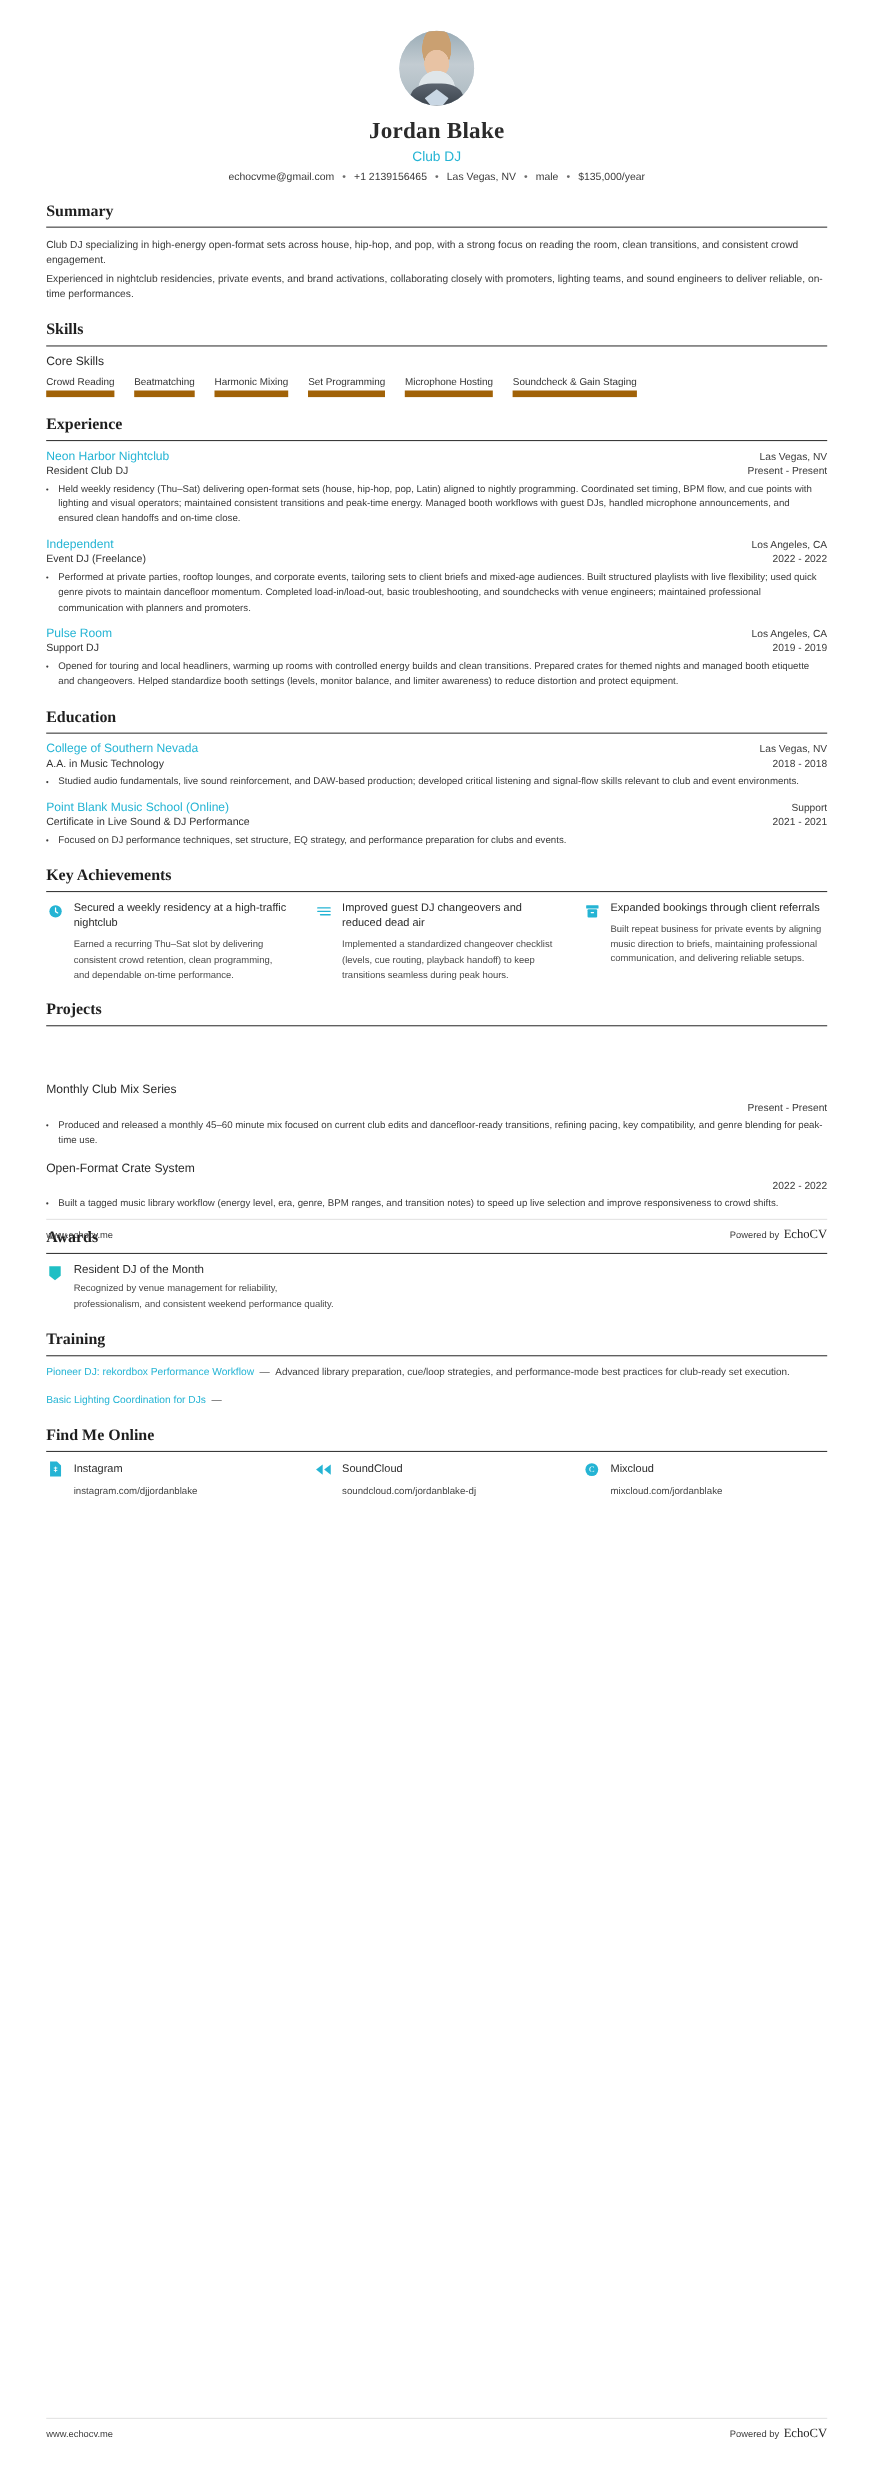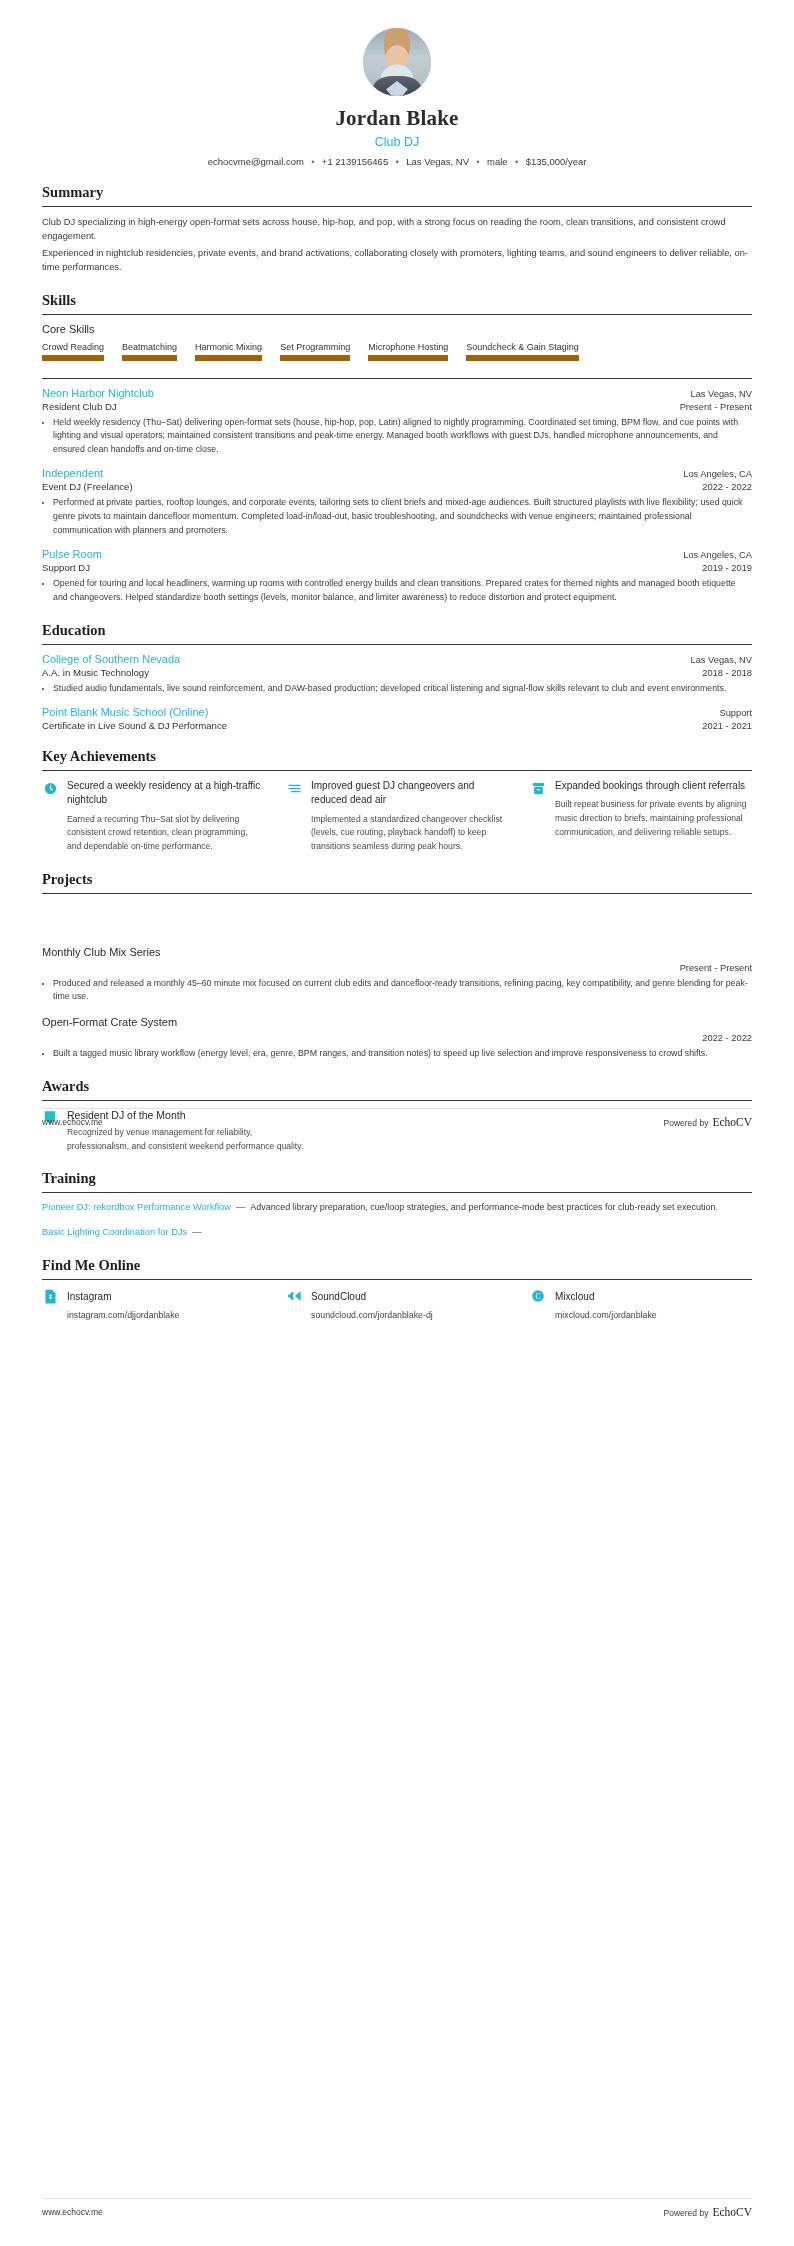--- a/index.html
+++ b/index.html
@@ -365,6 +365,7 @@
   </div>
 
   <div class="section">
+    <div class="section-title">Experience</div>
     <div class="rule"></div>
 
     <div class="entry">

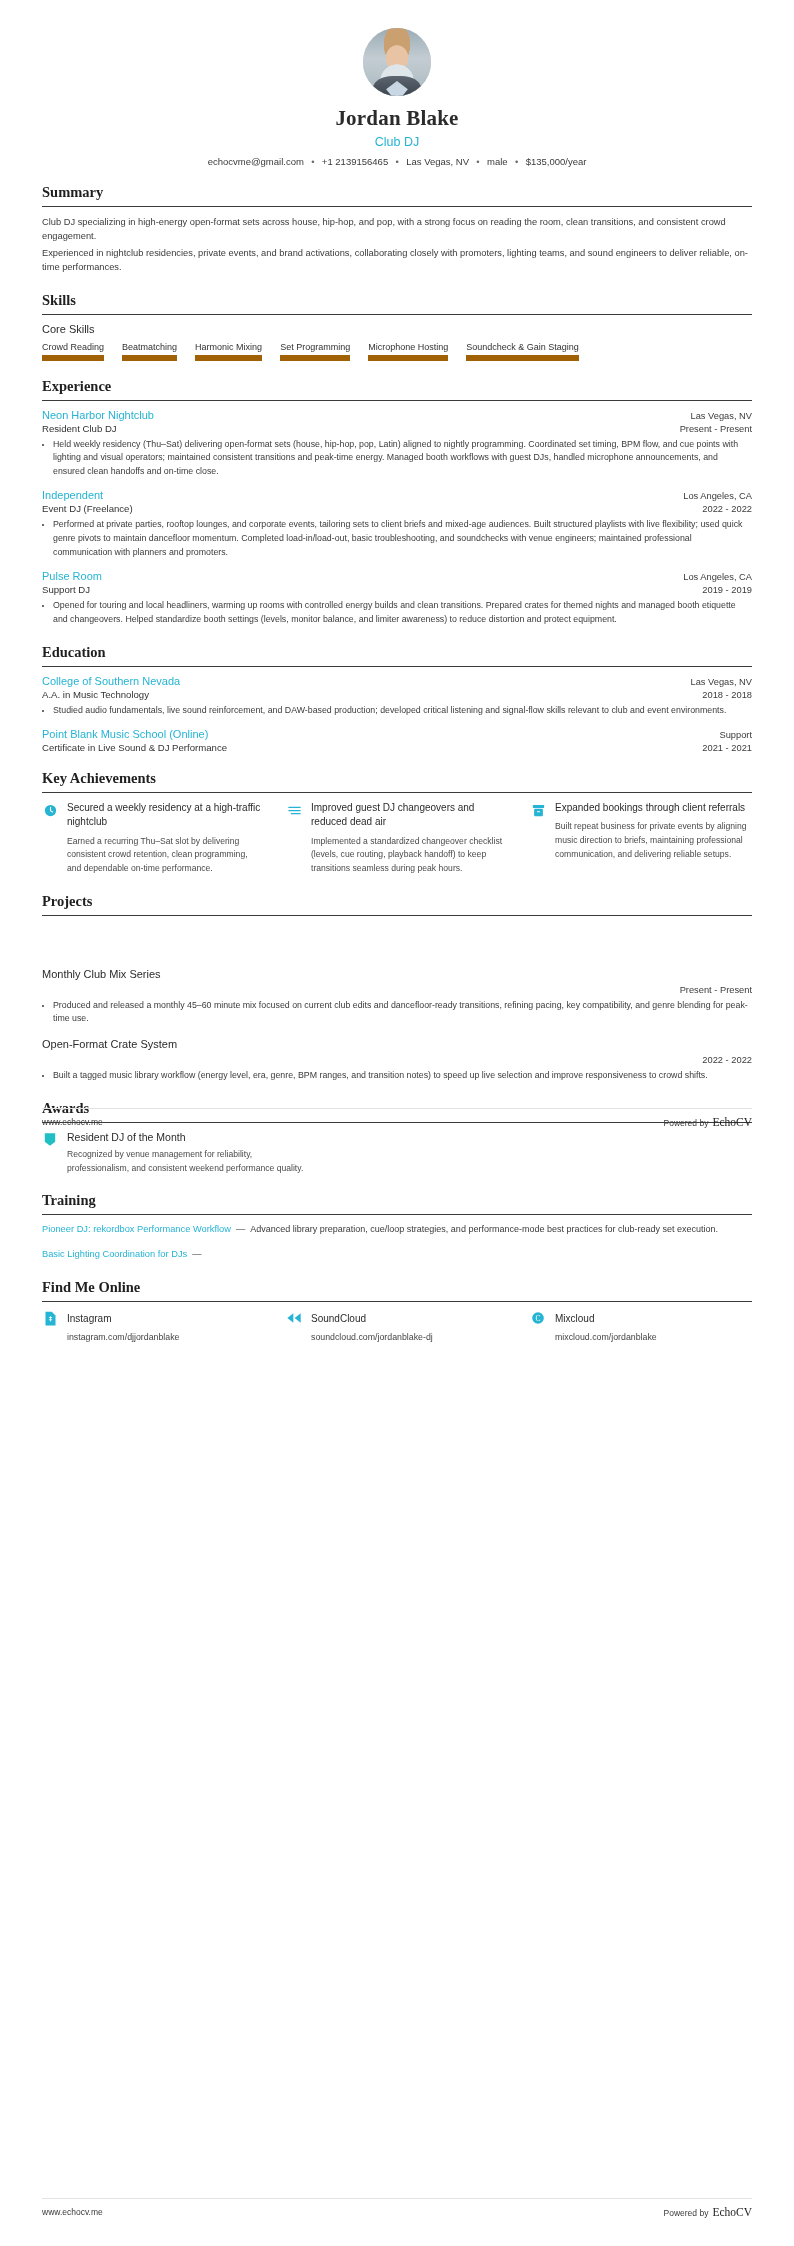--- a/index.html
+++ b/index.html
@@ -438,6 +438,9 @@
         <span class="entry-title">Certificate in Live Sound &amp; DJ Performance</span>
         <span class="entry-date">2021 - 2021</span>
       </div>
+      <ul class="bullets">
+        <li>Focused on DJ performance techniques, set structure, EQ strategy, and performance preparation for clubs and events.</li>
+      </ul>
     </div>
   </div>
 

